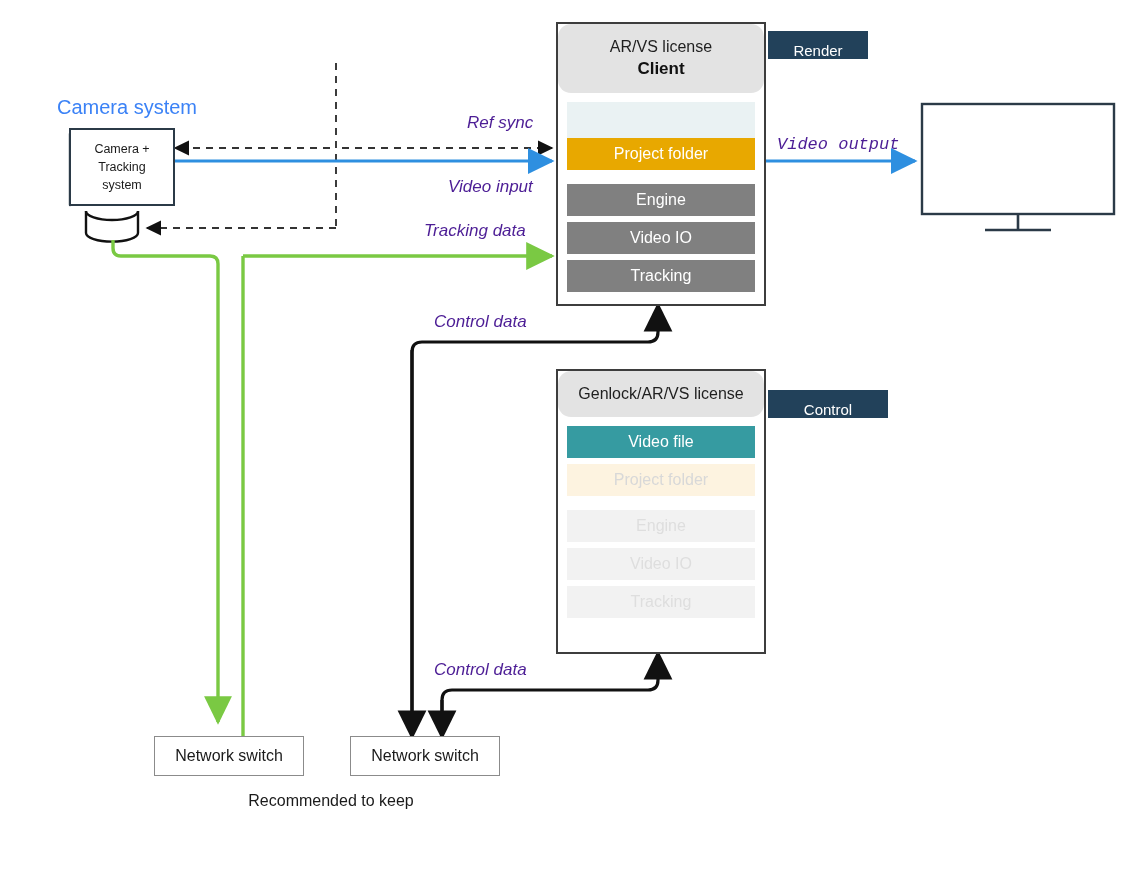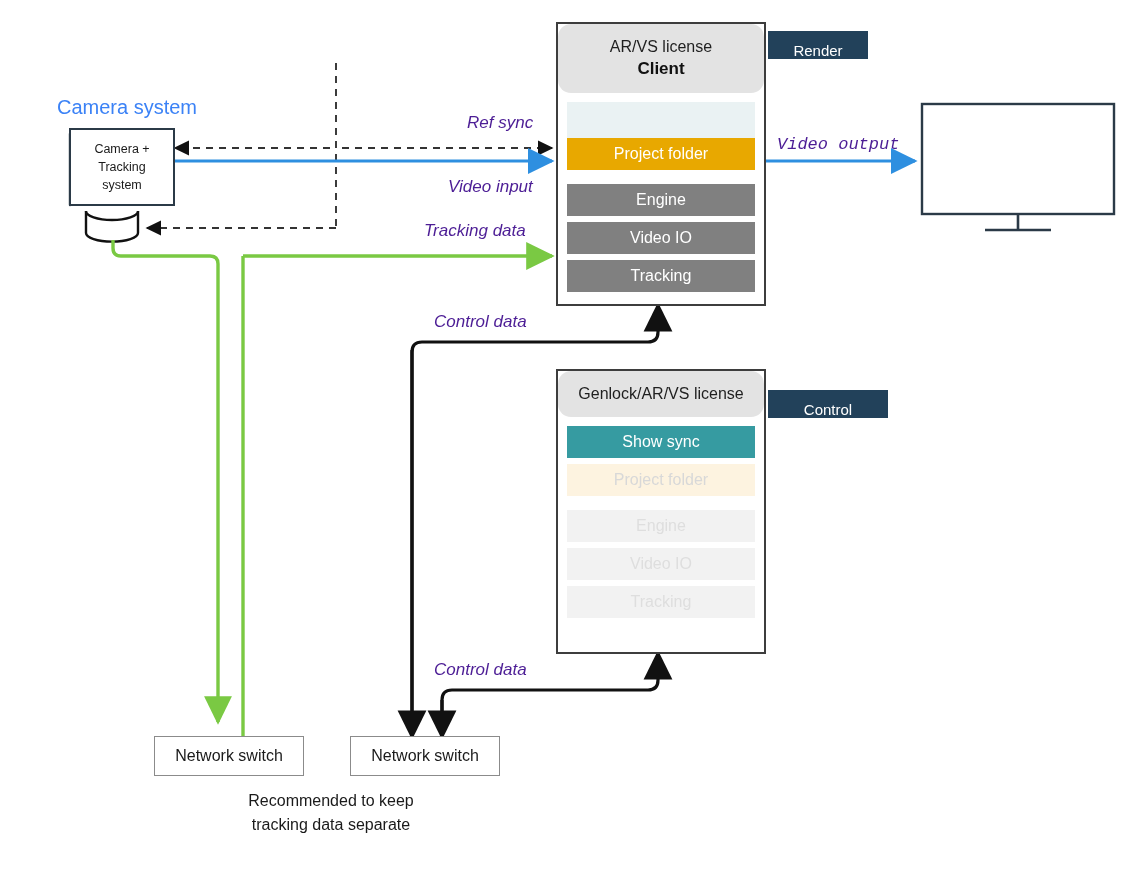--- a/index.html
+++ b/index.html
@@ -159,7 +159,7 @@
       <span class="lic">Genlock/AR/VS license</span>
     </div>
     <div class="machine-body">
-      <div class="row row-show">Show sync</div>
+      <div class="row row-show">Video file</div>
       <div class="row row-faded-project gap">Project folder</div>
       <div class="row row-faded-grey">Engine</div>
       <div class="row row-faded-grey">Video IO</div>

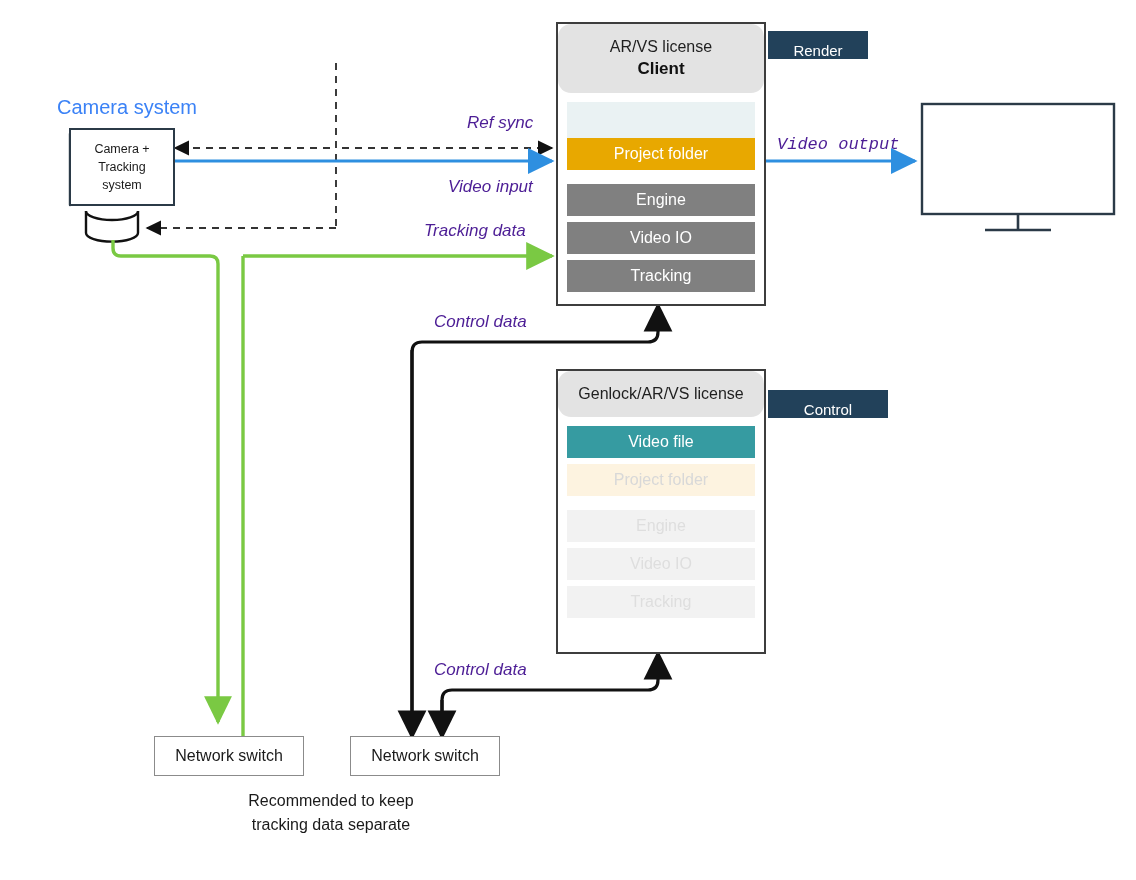--- a/index.html
+++ b/index.html
@@ -179,7 +179,6 @@
 
   <div class="note" style="left:206px;top:789px;width:250px;">
     <div>Recommended to keep</div>
-    <div>tracking data separate</div>
   </div>
 
 </div>

